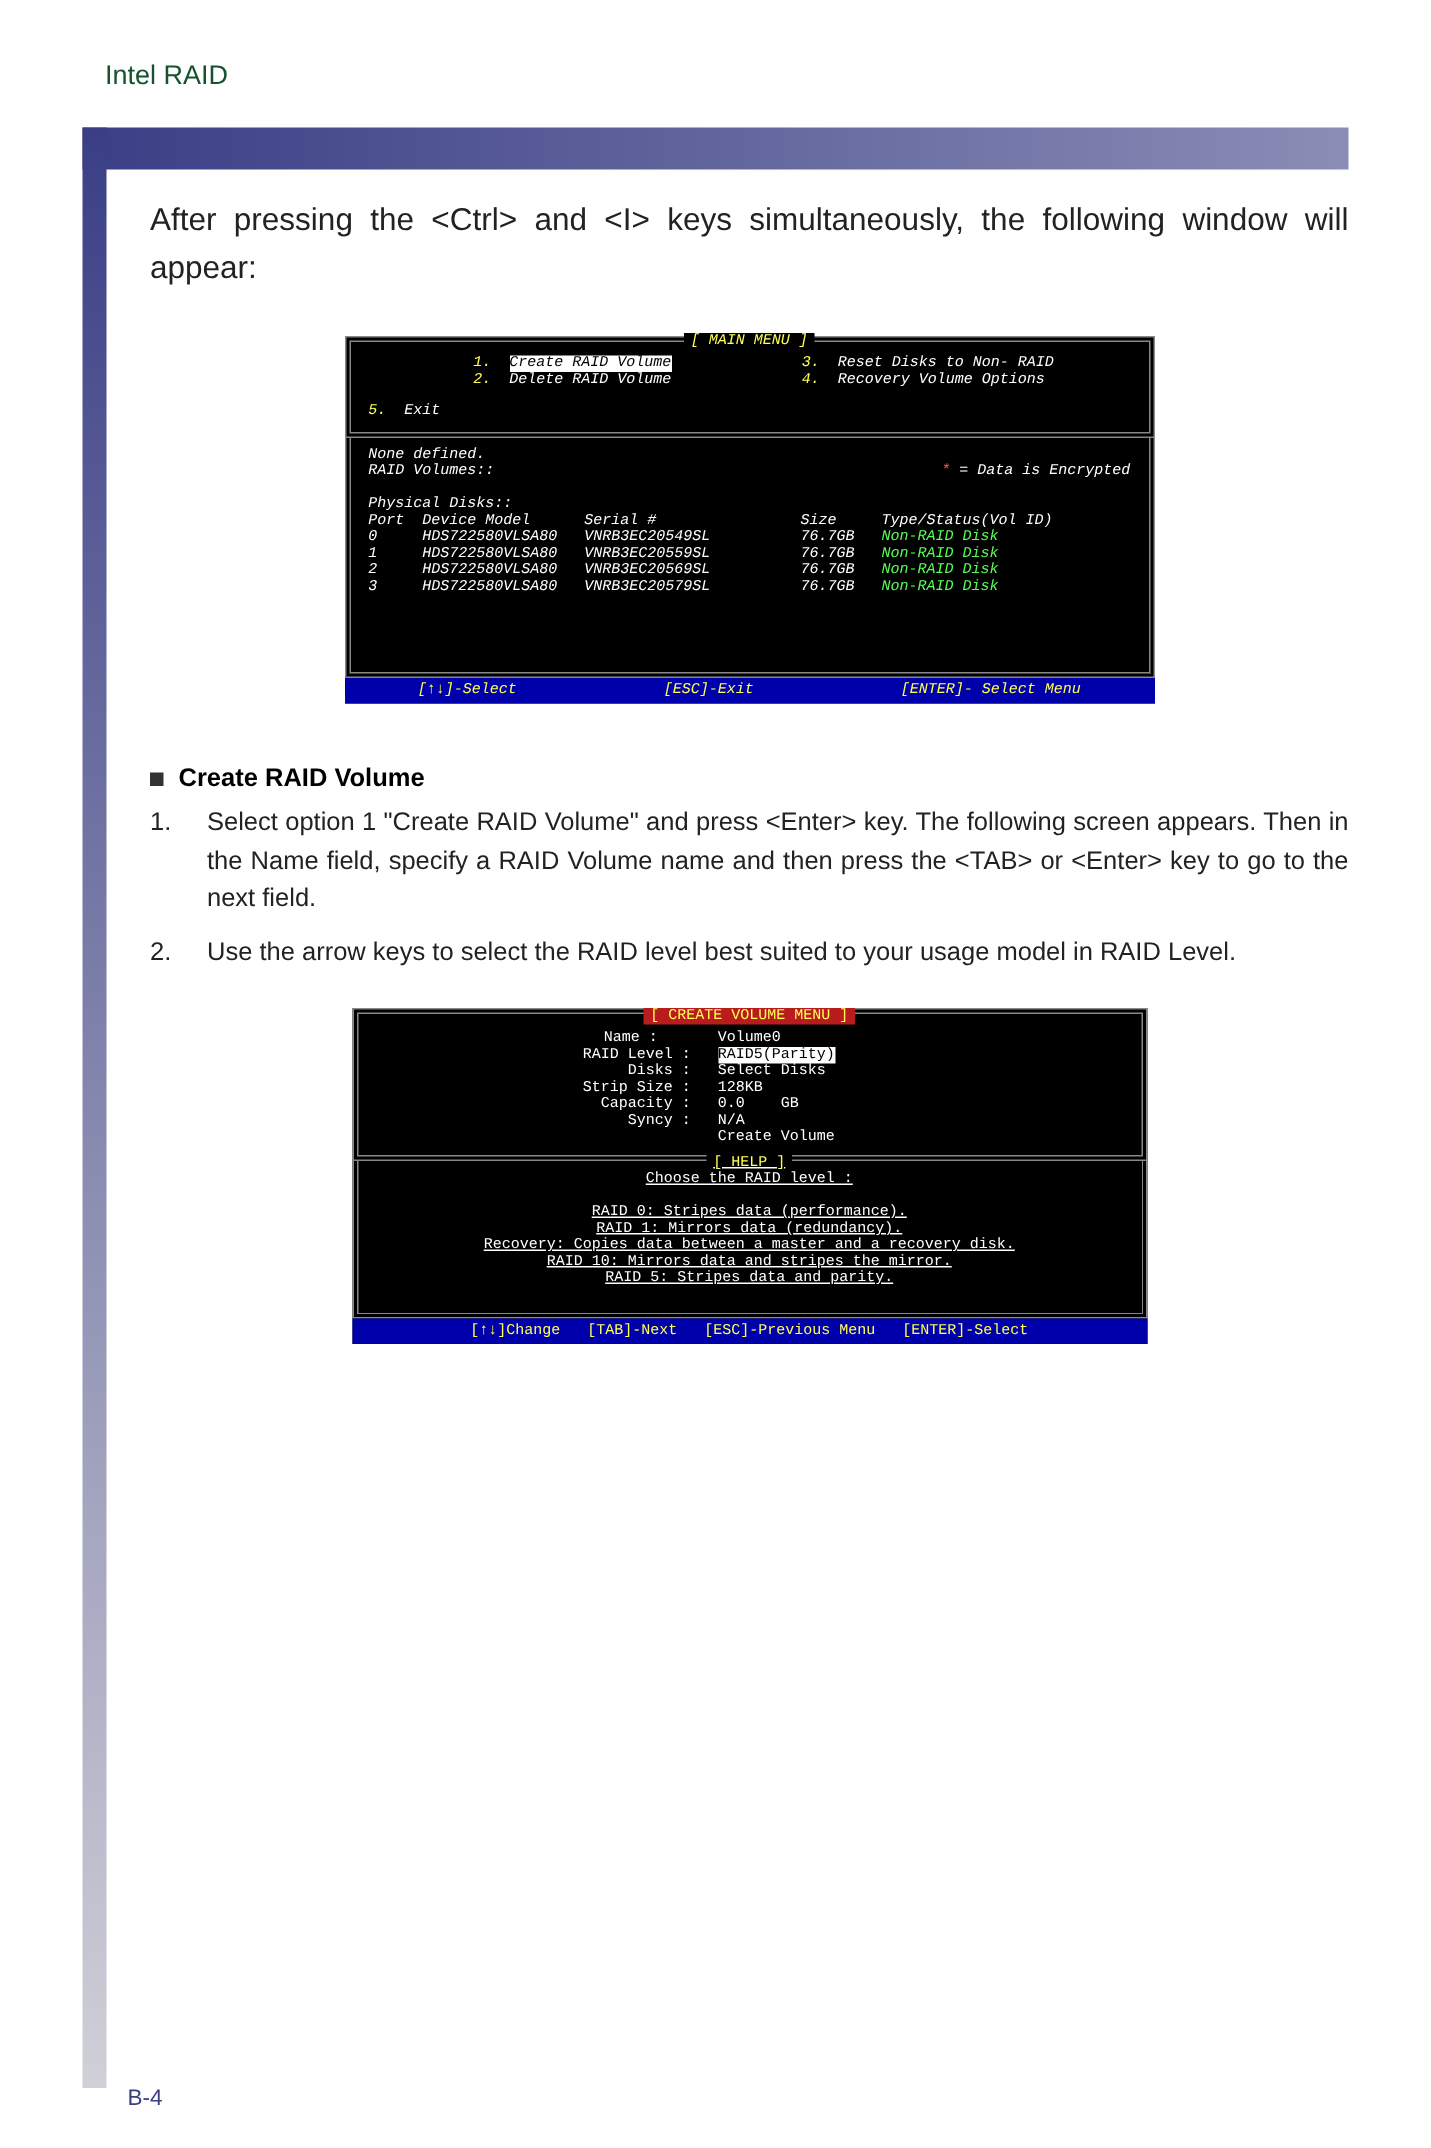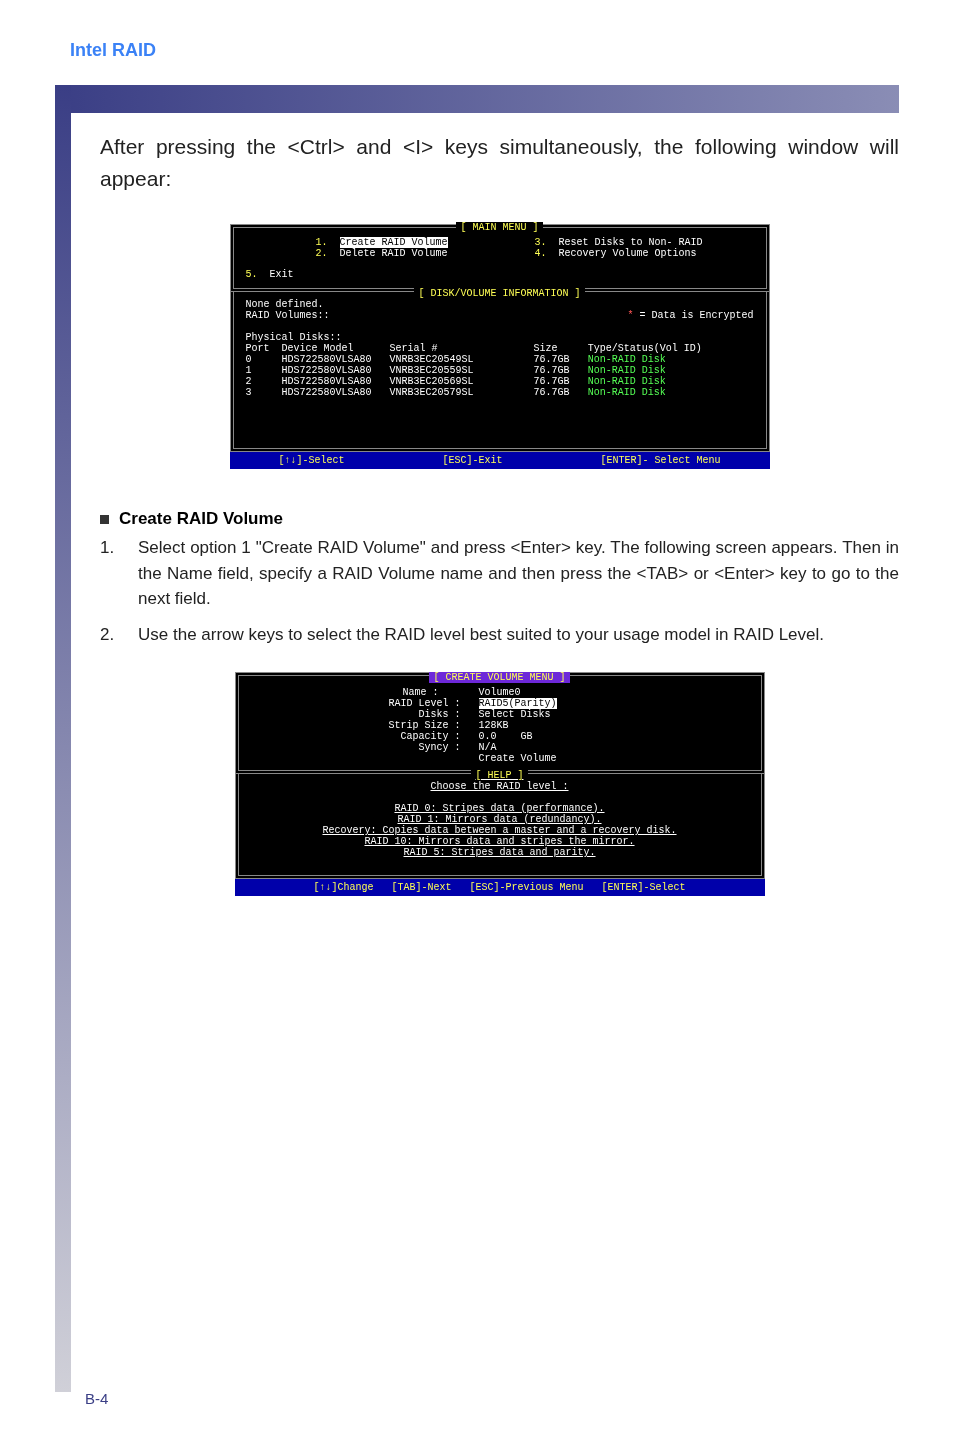--- a/index.html
+++ b/index.html
@@ -28,9 +28,9 @@
   background: linear-gradient(to bottom, #3a3e85, #d0d0d8);
 }
 .header-title {
-  font-weight: bold;
+  font-weight: normal;
   font-size: 18px;
-  color: #3b82f6;
+  color: #14532d;
 }
 .content {
   position: relative;

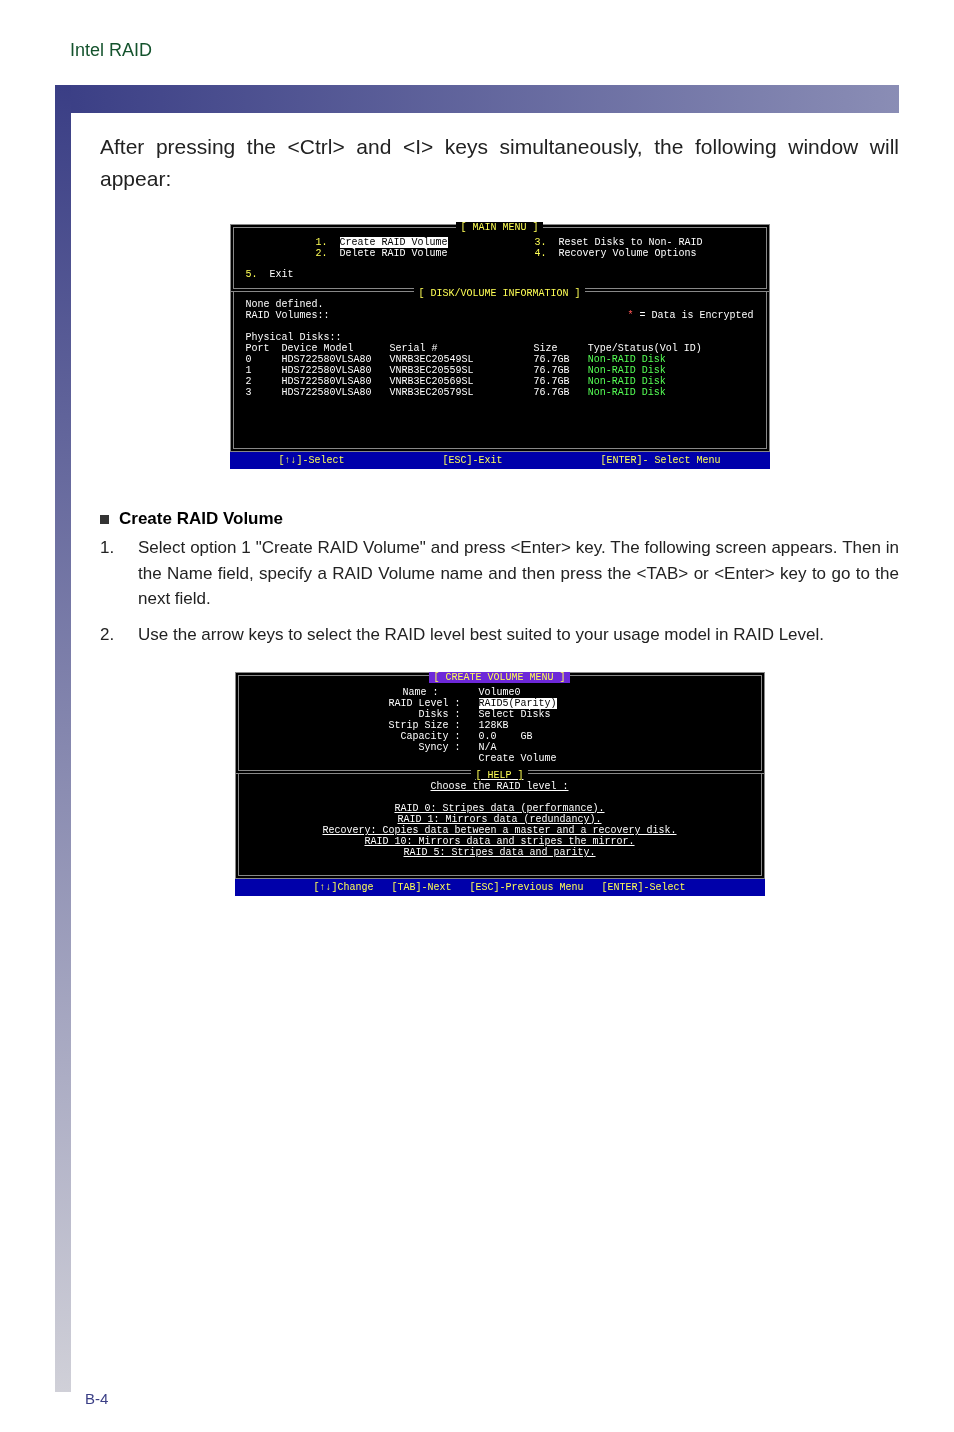--- a/index.html
+++ b/index.html
@@ -52,6 +52,7 @@
   font-family: "Courier New", monospace;
   font-size: 10px;
   position: relative;
+  font-style: italic;
 }
 .menu-block { padding: 6px 12px; border: 4px double #888;}
 .menu-row { display: flex; }

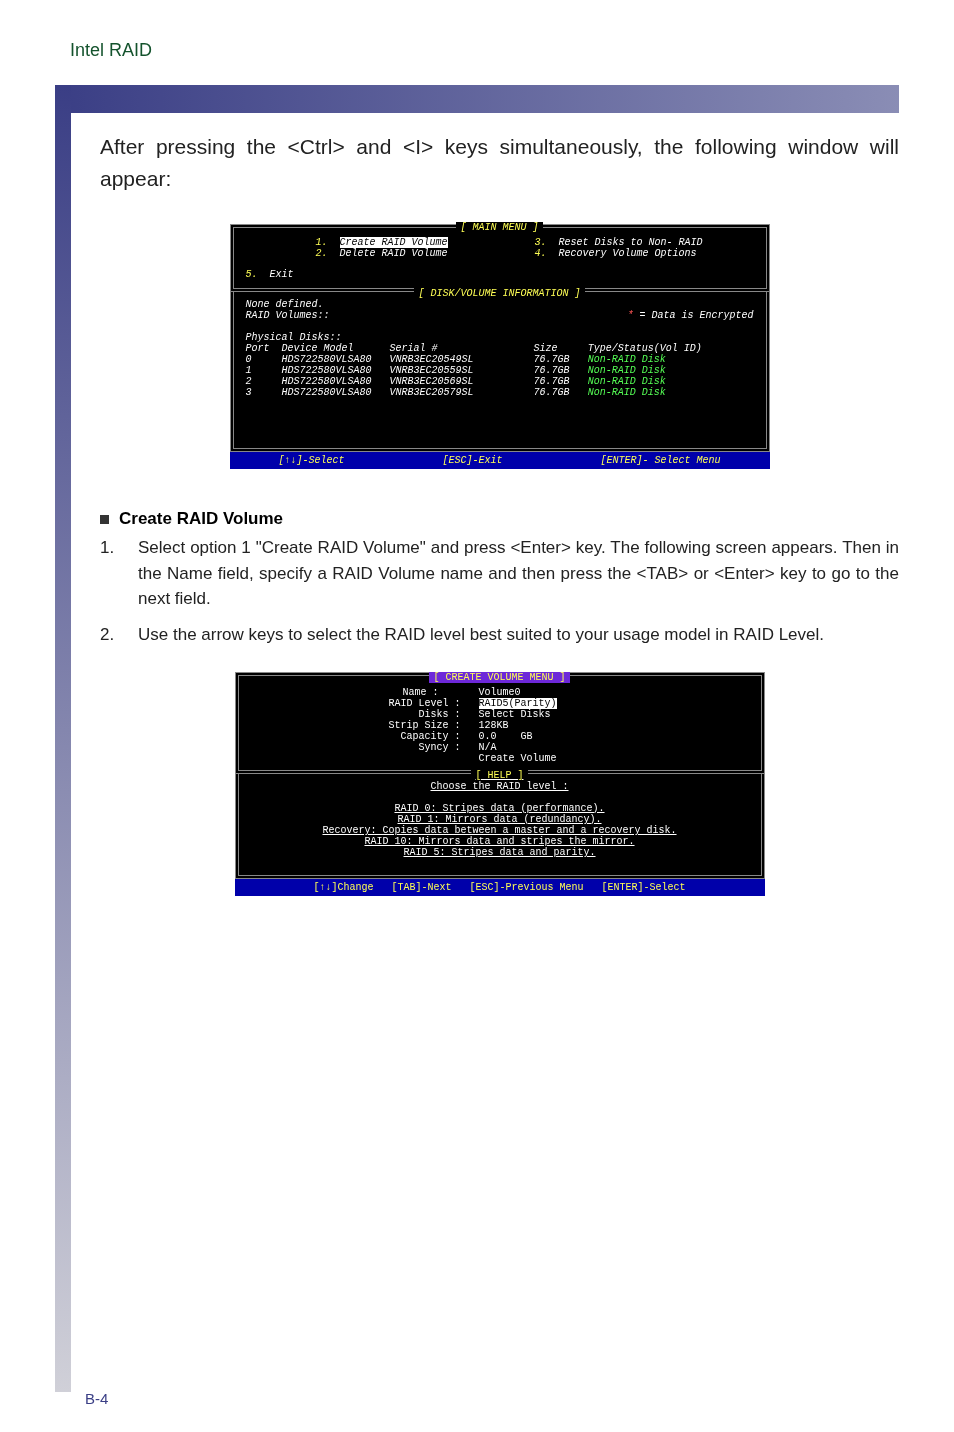--- a/index.html
+++ b/index.html
@@ -134,7 +134,6 @@
         </div>
       </div>
       <div class="menu-block" style="border-top:none;min-height:160px;">
-        <div style="text-align:center;margin-top:-10px;"><span class="yellow" style="background:#000;padding:0 4px;">[ DISK/VOLUME INFORMATION ]</span></div>
         <div>None defined.</div>
         <div style="display:flex;justify-content:space-between;">
           <span>RAID Volumes::</span>

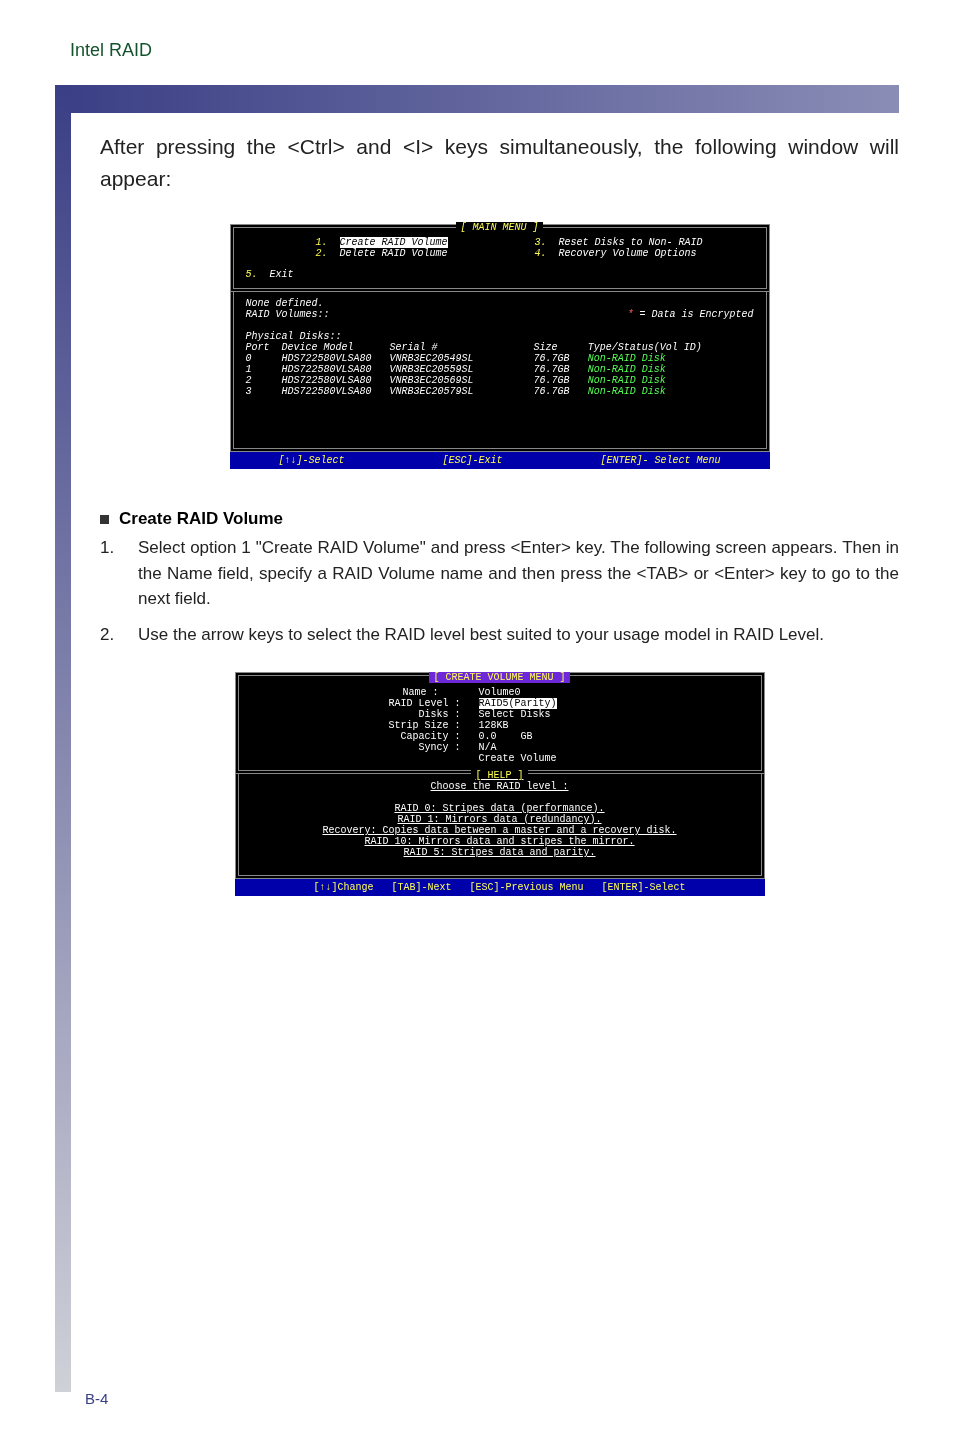--- a/index.html
+++ b/index.html
@@ -170,7 +170,7 @@
 
     <div class="screenshot2">
       <div class="menu-block" style="padding:6px 12px;">
-        <div style="text-align:center;margin-top:-10px;"><span class="yellow" style="background:#6d28d9;padding:0 4px;">[ CREATE VOLUME MENU ]</span></div>
+        <div style="text-align:center;margin-top:-10px;"><span class="yellow" style="background:#b91c1c;padding:0 4px;">[ CREATE VOLUME MENU ]</span></div>
         <div style="margin-left:130px;margin-top:4px;">
           <div class="disk-row"><span style="display:inline-block;width:80px;text-align:center;">Name :</span>   <span>Volume0</span></div>
           <div class="disk-row"><span style="display:inline-block;width:80px;text-align:right;">RAID Level :</span>   <span class="hl">RAID5(Parity)</span></div>

